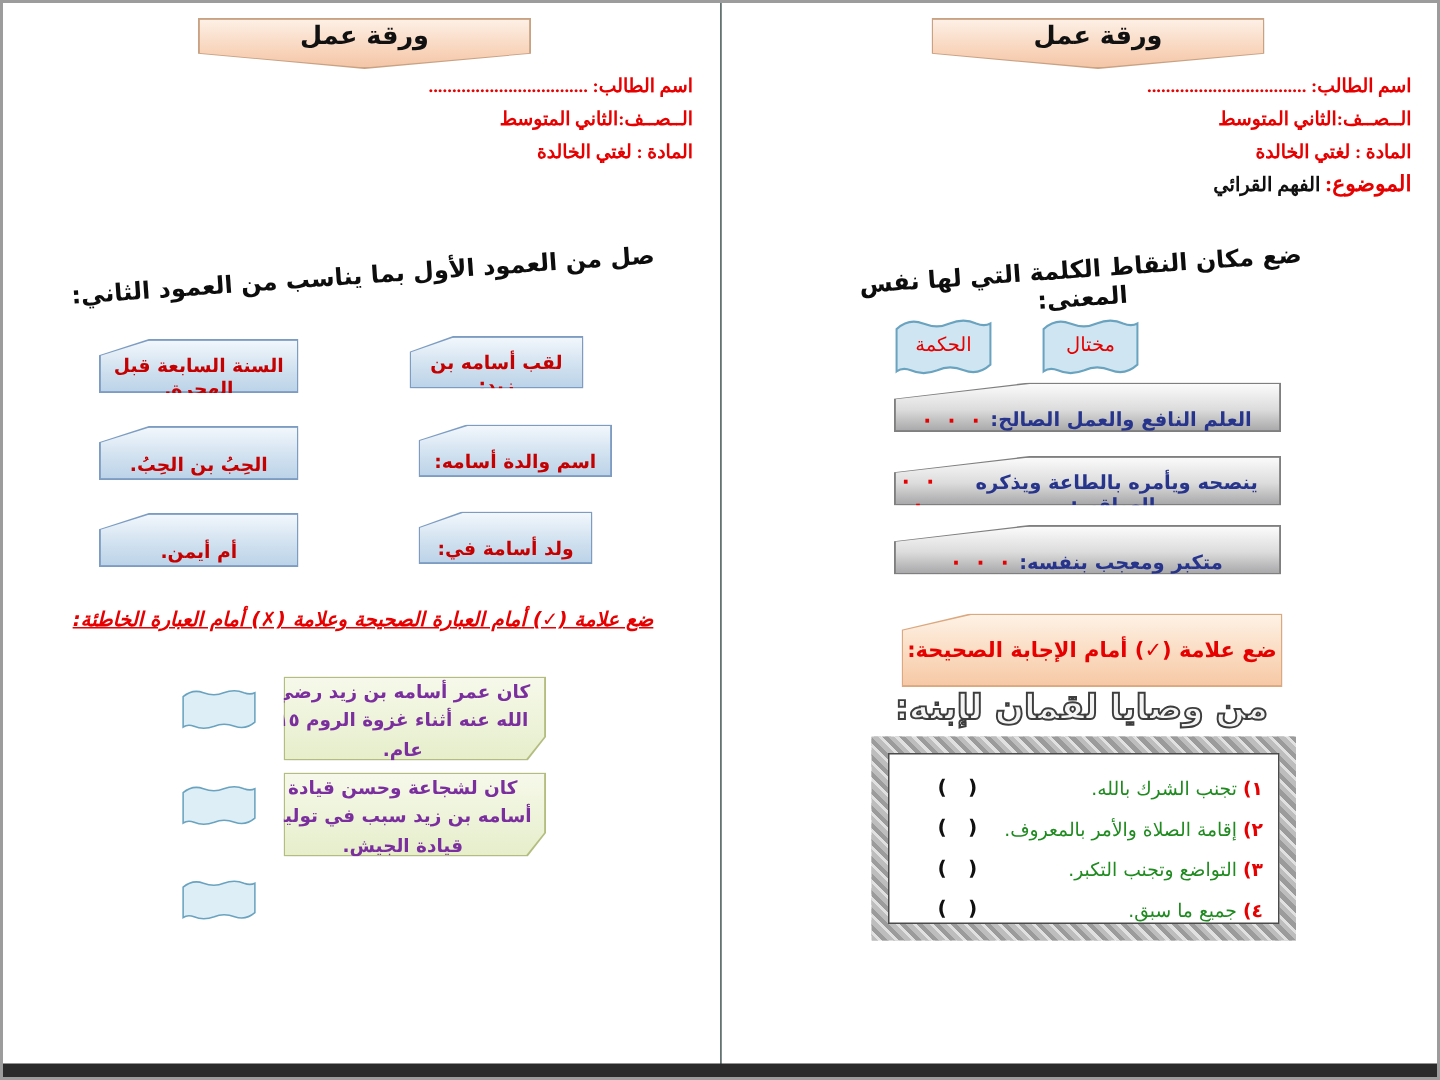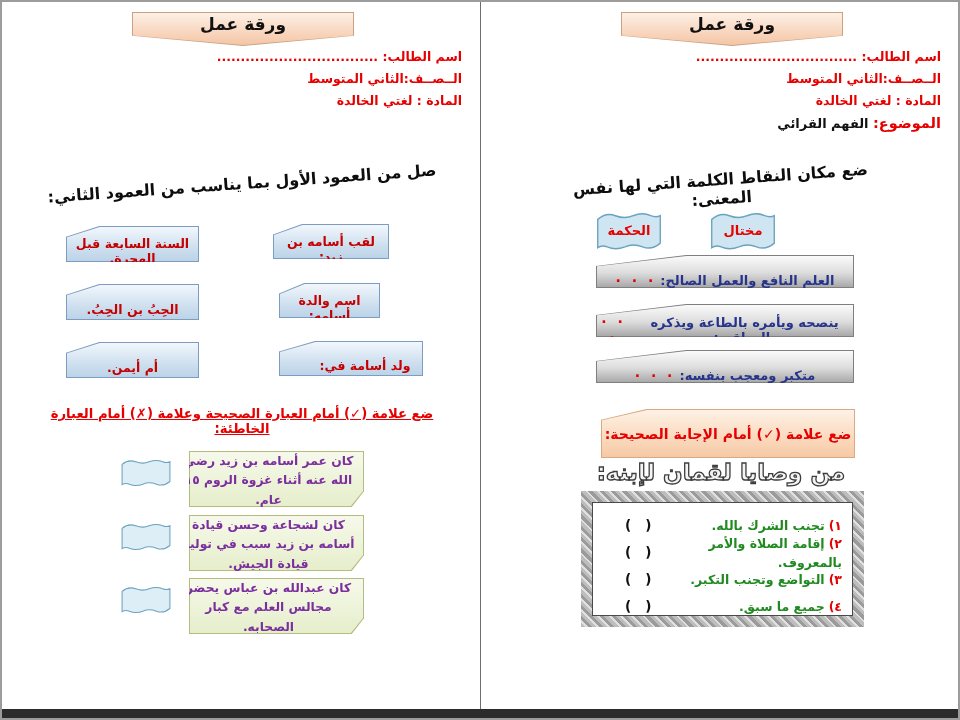--- a/index.html
+++ b/index.html
@@ -24,7 +24,7 @@
 
   
   .header{position:absolute;text-align:right;}
-  .hline{font-size:12.5px;font-weight:bold;line-height:18px;margin-bottom:4px;color:#e60000;}
+  .hline{font-size:12.5px;font-weight:bold;line-height:18px;margin-bottom:4px;color:#e60000;font-family:Liberation Serif, serif;}
   .dots{letter-spacing:1px;}
   .topic-label{font-size:14.5px;}
   .topic-value{color:#111;font-size:13px;}

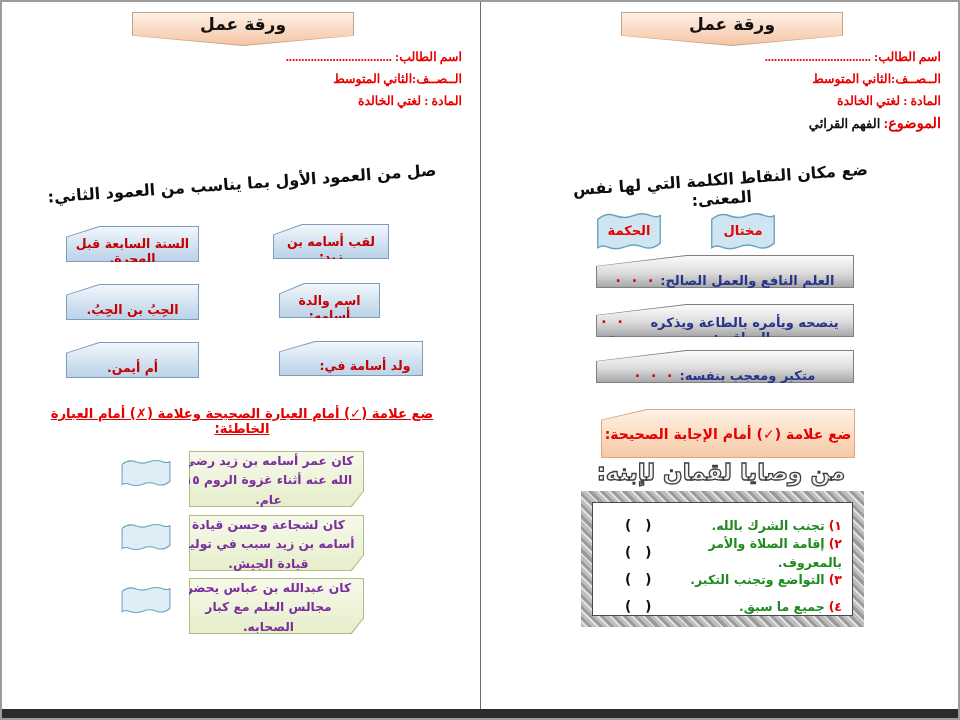--- a/index.html
+++ b/index.html
@@ -66,7 +66,7 @@
   .flag{position:absolute;}
   .flag svg{position:absolute;inset:0;width:100%;height:100%;}
   .flag .flag-text{position:absolute;inset:0;display:flex;align-items:center;justify-content:center;
-                   font-size:13px;font-weight:bold;color:#e60000;padding-bottom:3px;}
+                   font-size:13px;font-weight:normal;color:#e60000;padding-bottom:3px;}
 
   
   .outline-head{position:absolute;text-align:center;font-size:23px;font-weight:bold;letter-spacing:1px;

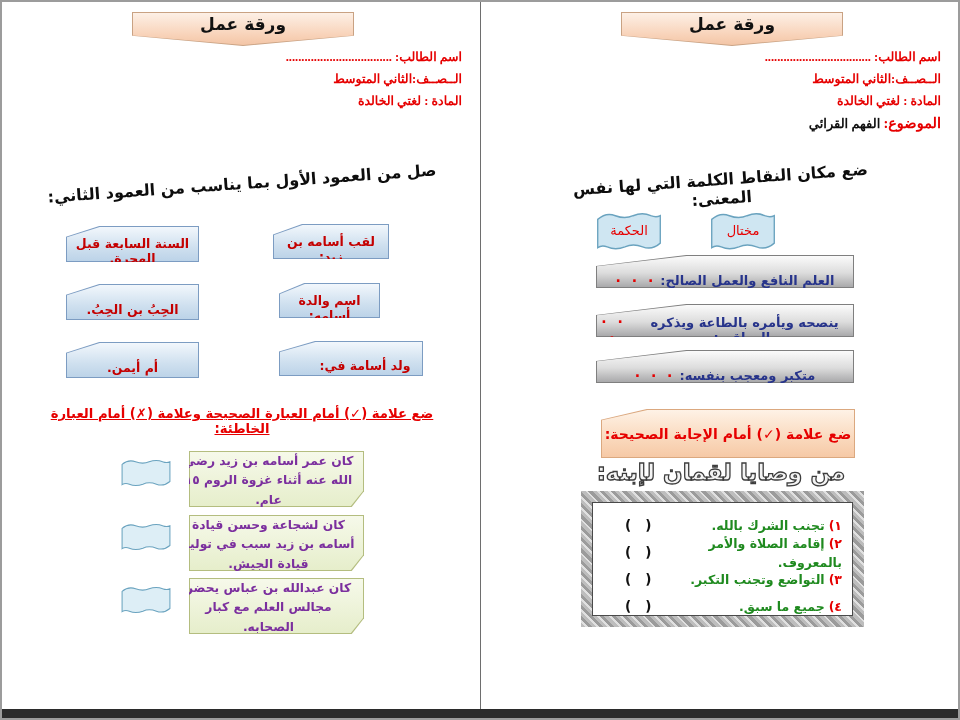--- a/index.html
+++ b/index.html
@@ -189,7 +189,7 @@
 
     <div class="sec-title rtl" style="left:75px;top:168px;width:330px;">ضع مكان النقاط الكلمة التي لها نفس المعنى:</div>
 
-    <div class="flag" style="left:228px;top:207px;width:68px;height:46px;">
+    <div class="flag" style="left:212px;top:207px;width:68px;height:46px;">
       <svg viewBox="0 0 100 62" preserveAspectRatio="none">
           <path d="M4 14 Q 16 4 30 9 Q 44 14 56 9 Q 70 4 82 9 Q 90 12 96 9 L 96 46 Q 84 56 70 51 Q 56 46 44 51 Q 30 56 18 51 Q 10 48 4 52 Z" fill="#cfe6f2" stroke="#6aa3bf" stroke-width="2"></path>
         </svg>

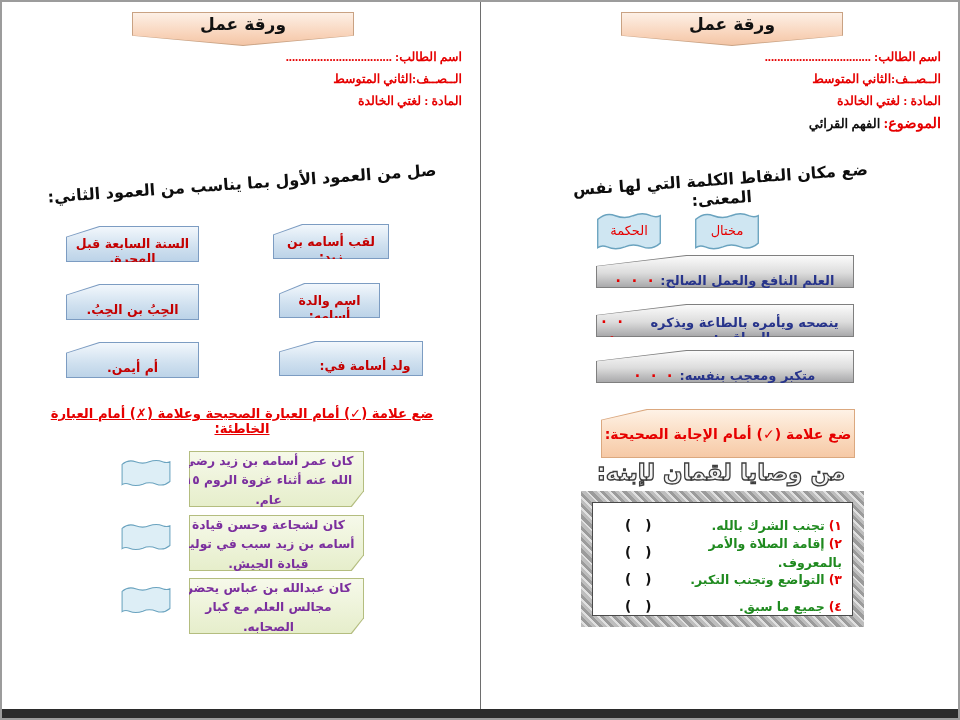--- a/index.html
+++ b/index.html
@@ -112,7 +112,7 @@
       <span class="shape-fill"></span>
       <span class="shape-text rtl">لقب أسامه بن زيد:</span>
     </div>
-    <div class="shape blue-box" style="left:277px;top:281px;width:101px;height:35px;">
+    <div class="shape blue-box" style="left:277px;top:281px;width:129px;height:35px;">
       <span class="shape-fill"></span>
       <span class="shape-text rtl">اسم والدة أسامه:</span>
     </div>

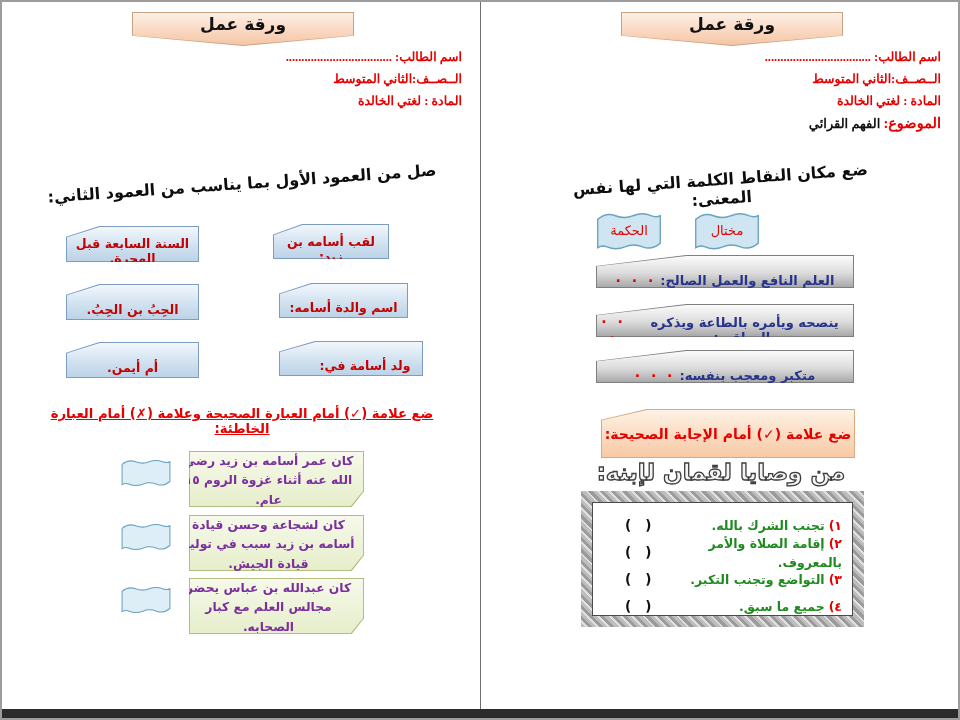--- a/index.html
+++ b/index.html
@@ -116,7 +116,7 @@
       <span class="shape-fill"></span>
       <span class="shape-text rtl">اسم والدة أسامه:</span>
     </div>
-    <div class="shape blue-box" style="left:277px;top:339px;width:116px;height:35px;padding-left:28px;">
+    <div class="shape blue-box" style="left:277px;top:339px;width:116px;height:35px;">
       <span class="shape-fill"></span>
       <span class="shape-text rtl">ولد أسامة في:</span>
     </div>

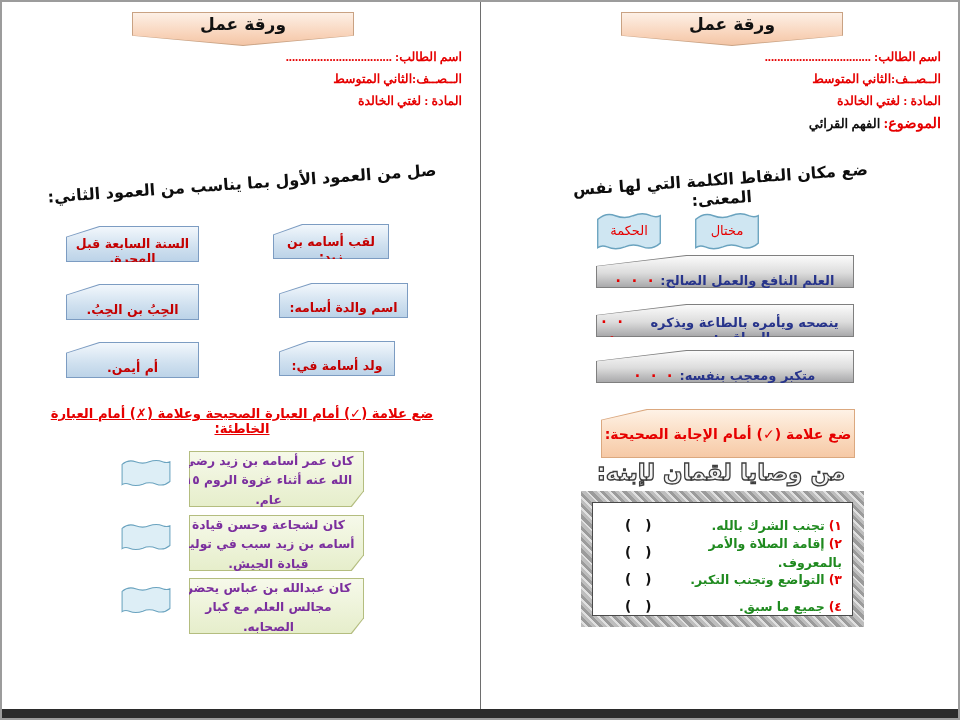--- a/index.html
+++ b/index.html
@@ -32,7 +32,7 @@
   
   .sec-title{position:absolute;text-align:center;font-size:16px;font-weight:bold;color:#0d0d0d;
              transform:rotate(-4deg);}
-  .tf-title{position:absolute;text-align:center;font-size:13.2px;font-weight:bold;
+  .tf-title{position:absolute;text-align:center;font-size:13.2px;font-weight:bold;font-style:italic;
             color:#e60000;text-decoration:underline;}
 
   

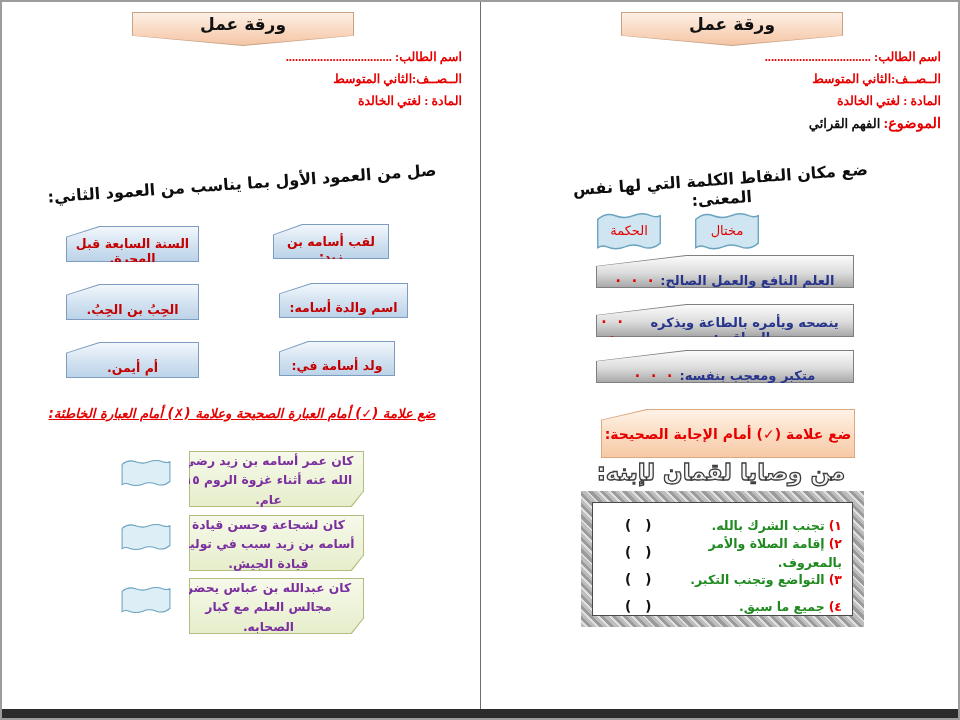--- a/index.html
+++ b/index.html
@@ -82,7 +82,7 @@
   .mcq-row{display:flex;justify-content:space-between;align-items:center;height:27px;
            direction:rtl;padding-left:22px;}
   .opt-num{color:#e60000;font-weight:bold;font-size:12.5px;margin-left:4px;}
-  .opt-text{color:#1f8a1f;font-weight:bold;font-size:12.5px;}
+  .opt-text{color:#1f8a1f;font-weight:normal;font-size:12.5px;}
   .opt-blank{color:#111;font-weight:bold;font-size:13.5px;white-space:pre;direction:ltr;}
 </style>
 </head>

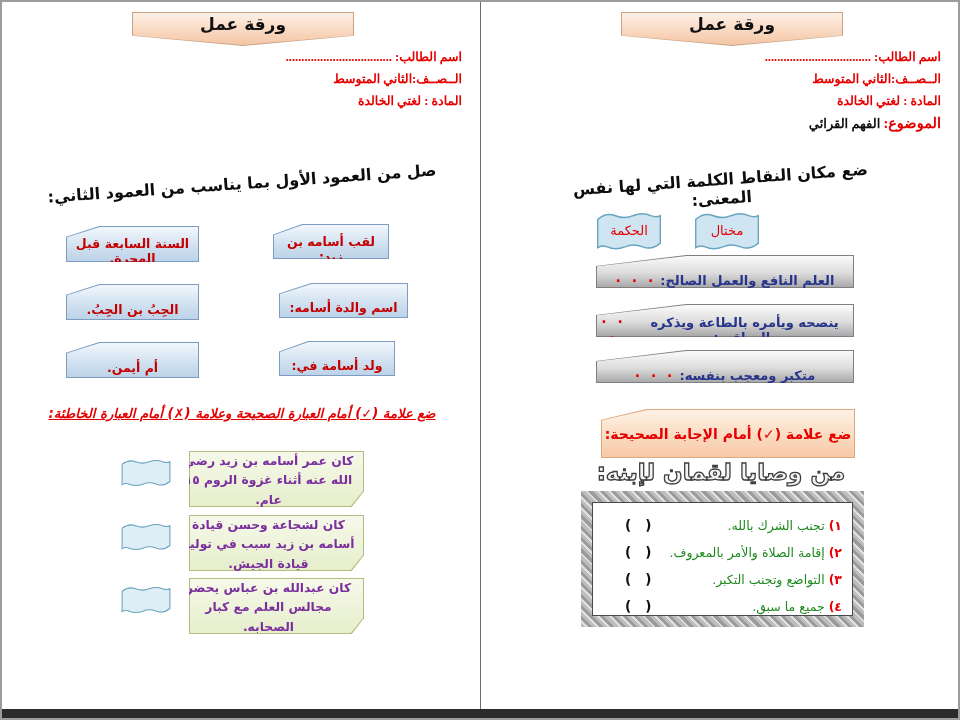--- a/index.html
+++ b/index.html
@@ -161,10 +161,6 @@
           <path d="M4 14 Q 16 4 30 9 Q 44 14 56 9 Q 70 4 82 9 Q 90 12 96 9 L 96 46 Q 84 56 70 51 Q 56 46 44 51 Q 30 56 18 51 Q 10 48 4 52 Z" fill="#ddeef6" stroke="#6aa3bf" stroke-width="2"></path>
         </svg>
     </div>
-    <div class="shape green-box" style="left:187px;top:576px;width:175px;height:56px;">
-      <span class="shape-fill"></span>
-      <span class="shape-text rtl">كان عبدالله بن عباس يحضر مجالس العلم مع كبار الصحابه.</span>
-    </div>
   </div>
 
   <div class="page right rtl">

